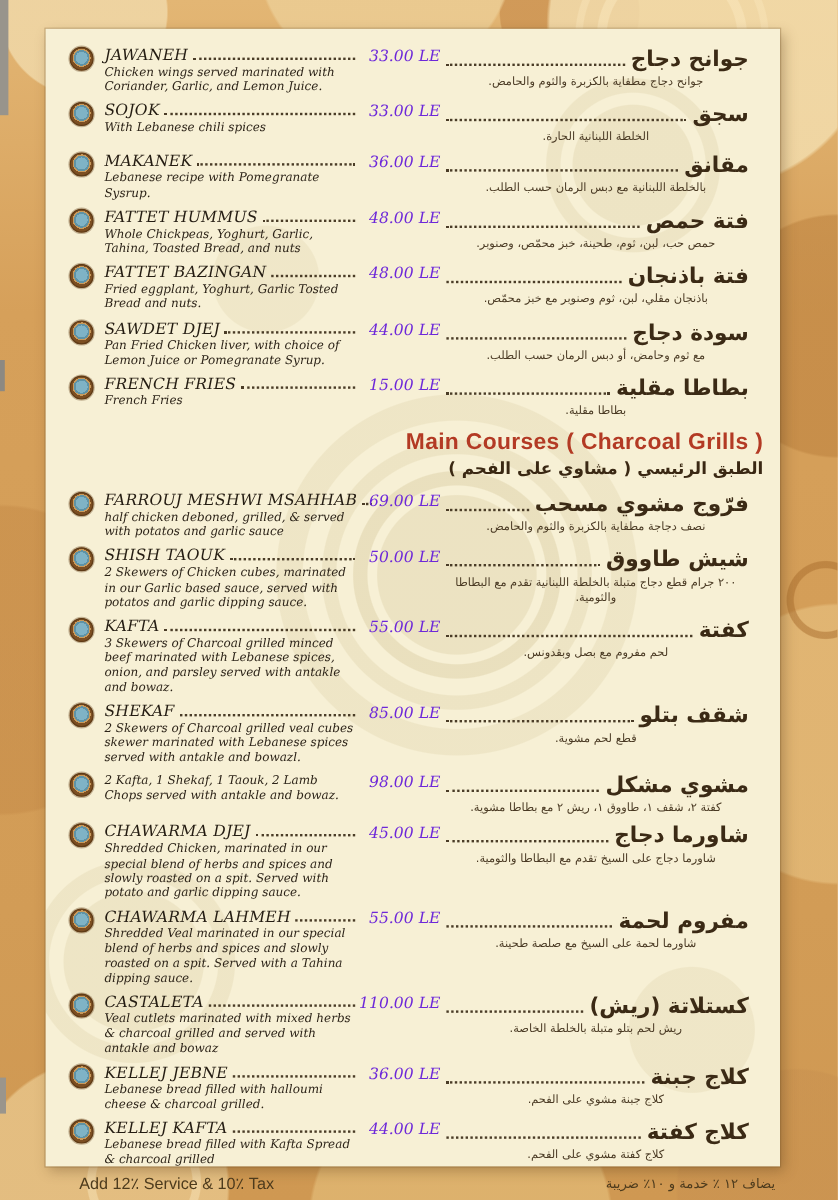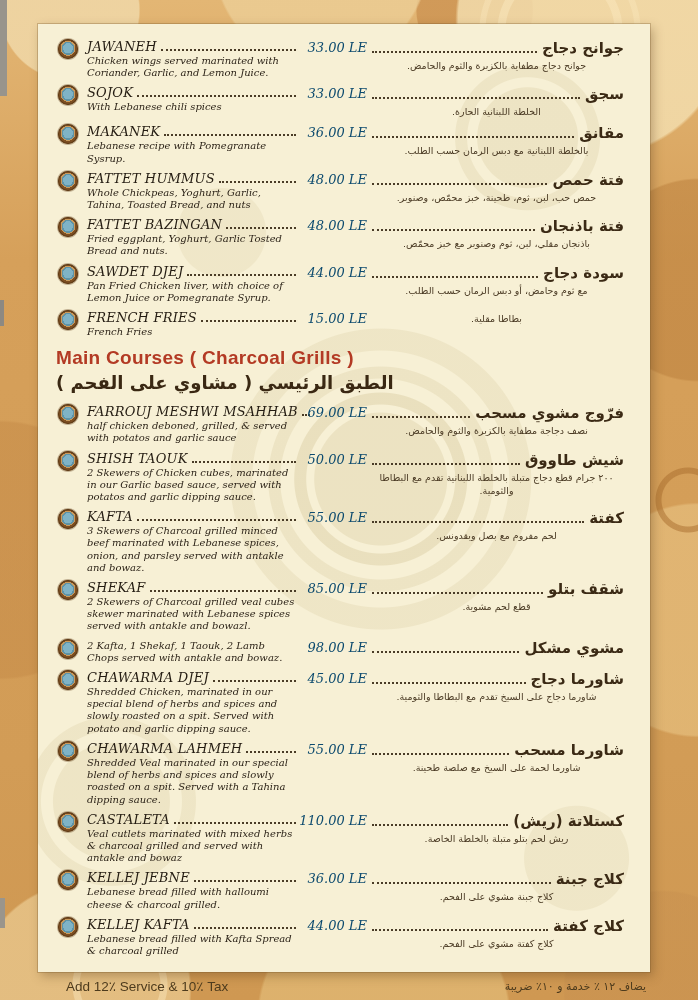--- a/index.html
+++ b/index.html
@@ -66,7 +66,7 @@
   .item-name{font-style:italic;font-size:13px;color:#241c12;white-space:nowrap;letter-spacing:.2px;}
   .leader{flex:1;border-bottom:2px dotted #4a3c27;margin:0 3px 3px 4px;min-width:8px;}
   .item-desc{font-style:italic;font-size:10px;line-height:12.2px;color:#2c2318;margin-top:1px;}
-  .price-col{width:68px;flex:none;text-align:right;font-style:italic;font-size:13px;color:#0c4a6e;white-space:nowrap;padding-top:1px;}
+  .price-col{width:68px;flex:none;text-align:right;font-style:italic;font-size:13px;color:#6d28d9;white-space:nowrap;padding-top:1px;}
   .ar-col{flex:1;padding-right:12px;padding-left:2px;min-width:0;}
   .ar-name-line{display:flex;align-items:baseline;}
   .item-name-ar{font-family:"DejaVu Sans",sans-serif;font-weight:bold;font-size:15px;color:#3b2a15;white-space:nowrap;}

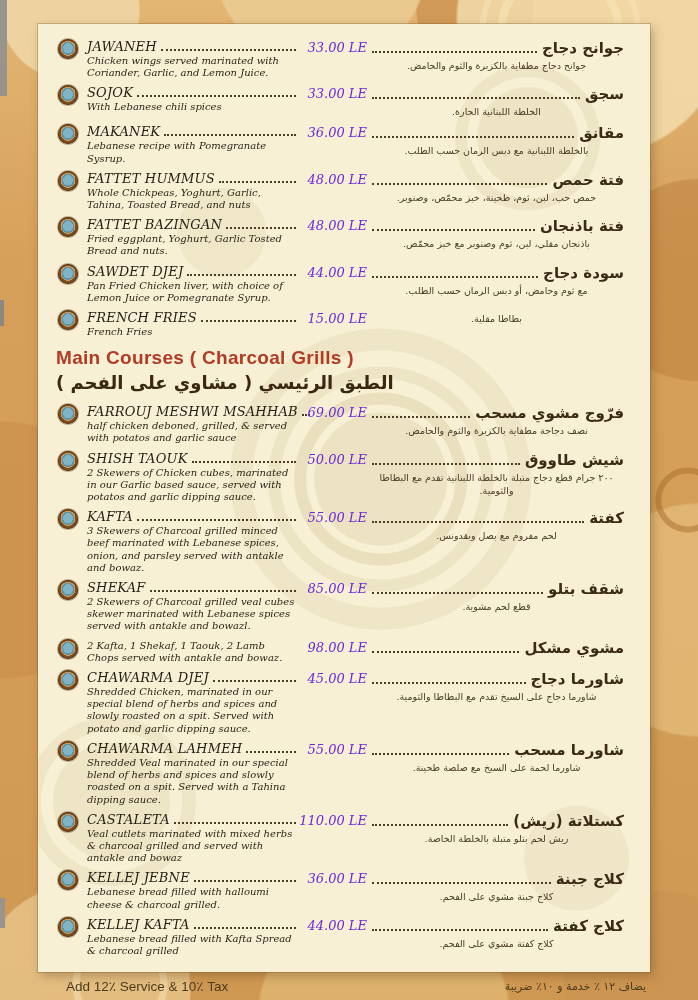--- a/index.html
+++ b/index.html
@@ -69,7 +69,7 @@
   .price-col{width:68px;flex:none;text-align:right;font-style:italic;font-size:13px;color:#6d28d9;white-space:nowrap;padding-top:1px;}
   .ar-col{flex:1;padding-right:12px;padding-left:2px;min-width:0;}
   .ar-name-line{display:flex;align-items:baseline;}
-  .item-name-ar{font-family:"DejaVu Sans",sans-serif;font-weight:bold;font-size:15px;color:#3b2a15;white-space:nowrap;}
+  .item-name-ar{font-family:"DejaVu Sans",sans-serif;font-weight:bold;font-size:18px;color:#3b2a15;white-space:nowrap;}
   .ar-leader{flex:1;border-bottom:2px dotted #4a3c27;margin:0 5px 3px 3px;min-width:8px;}
   .item-desc-ar{font-family:"DejaVu Sans",sans-serif;font-size:9.5px;line-height:13px;color:#4a3a24;margin-top:2px;text-align:center;}
 

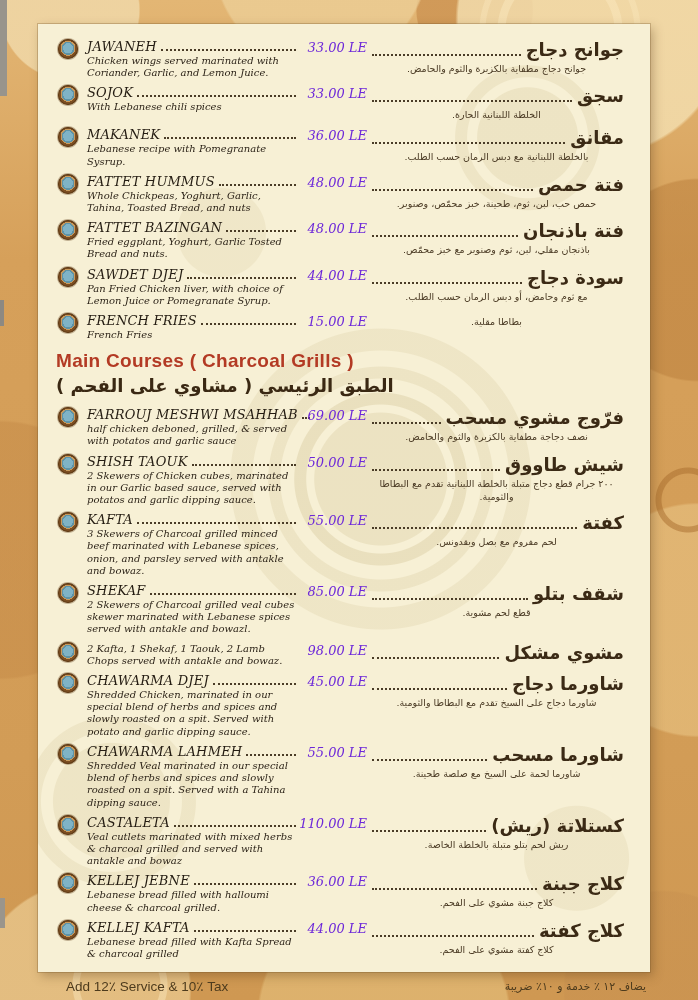--- a/index.html
+++ b/index.html
@@ -222,6 +222,10 @@
     </div>
     <div class="price-col">15.00 LE</div>
     <div class="ar-col" dir="rtl" lang="ar">
+      <div class="ar-name-line">
+        <span class="item-name-ar">بطاطا مقلية</span>
+        <span class="ar-leader"></span>
+      </div>
       <div class="item-desc-ar">بطاطا مقلية.</div>
     </div>
   </div>

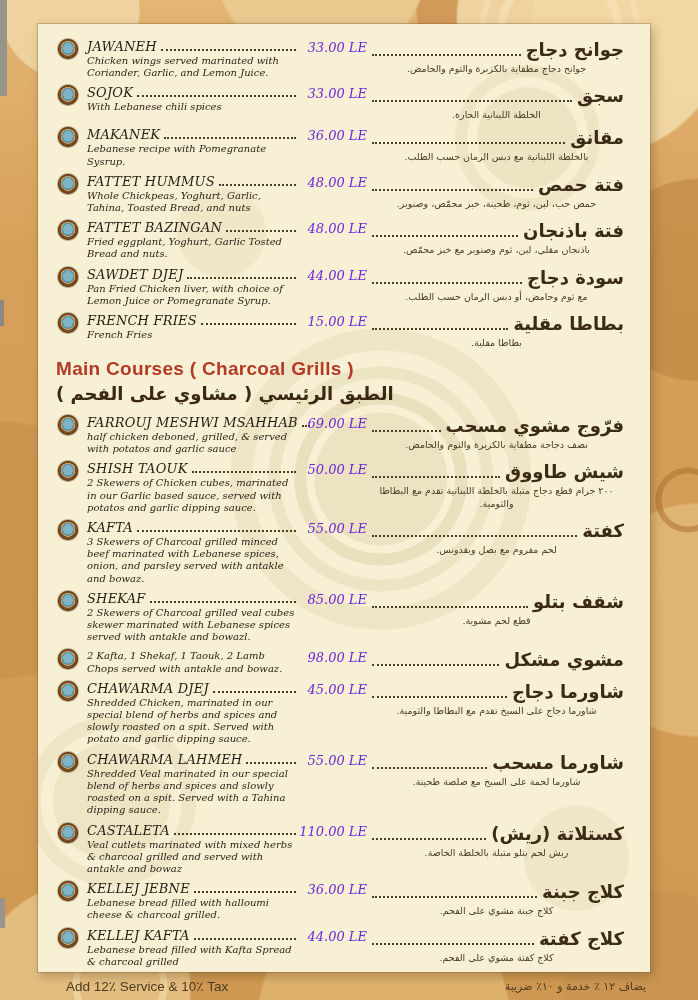--- a/index.html
+++ b/index.html
@@ -73,7 +73,7 @@
   .ar-leader{flex:1;border-bottom:2px dotted #4a3c27;margin:0 5px 3px 3px;min-width:8px;}
   .item-desc-ar{font-family:"DejaVu Sans",sans-serif;font-size:9.5px;line-height:13px;color:#4a3a24;margin-top:2px;text-align:center;}
 
-  .section-header{text-align:left;margin:9px 0 11px;}
+  .section-header{text-align:right;margin:9px 0 11px;}
   .header-en{font-family:"Liberation Sans",sans-serif;font-weight:700;font-size:19px;color:var(--accent_red,#b33a24);letter-spacing:.3px;}
   .header-ar{font-family:"DejaVu Sans",sans-serif;font-weight:700;font-size:18px;color:#3a2813;margin-top:3px;}
 

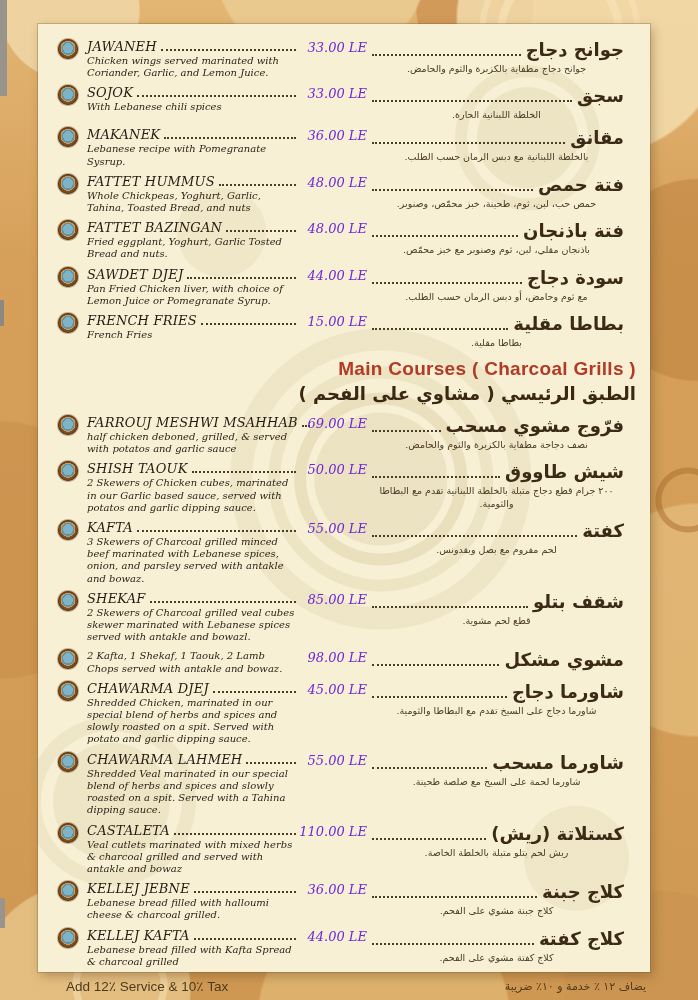--- a/index.html
+++ b/index.html
@@ -75,7 +75,7 @@
 
   .section-header{text-align:right;margin:9px 0 11px;}
   .header-en{font-family:"Liberation Sans",sans-serif;font-weight:700;font-size:19px;color:var(--accent_red,#b33a24);letter-spacing:.3px;}
-  .header-ar{font-family:"DejaVu Sans",sans-serif;font-weight:700;font-size:18px;color:#3a2813;margin-top:3px;}
+  .header-ar{font-family:"DejaVu Sans",sans-serif;font-weight:700;font-size:14px;color:#3a2813;margin-top:3px;}
 
   .footer{
     position:absolute;left:38px;right:48px;bottom:2px;height:24px;

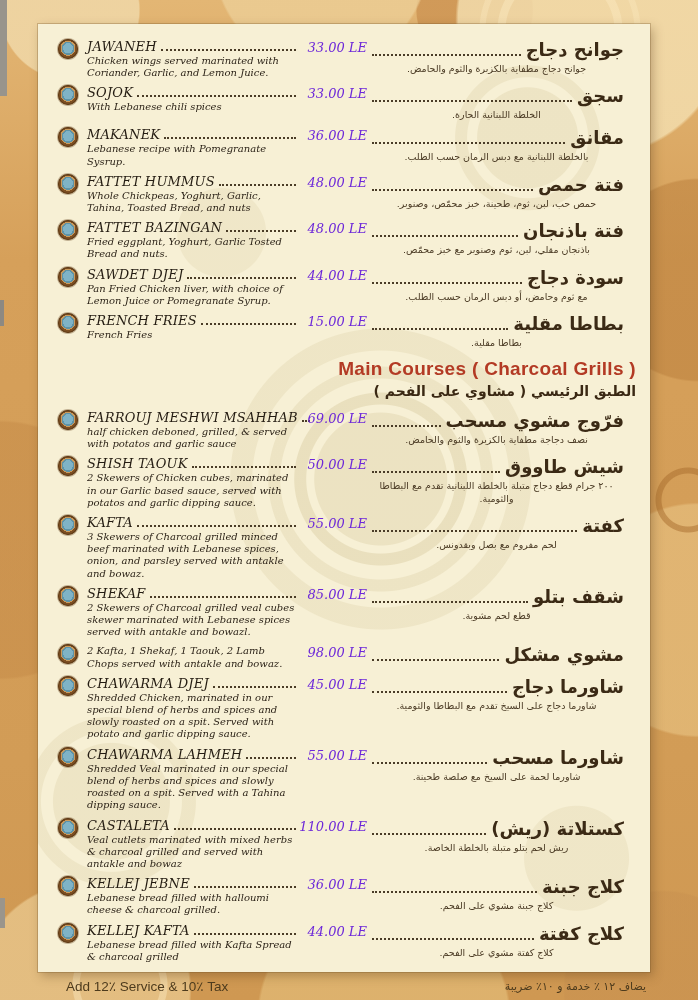--- a/index.html
+++ b/index.html
@@ -322,6 +322,7 @@
         <span class="item-name-ar">مشوي مشكل</span>
         <span class="ar-leader"></span>
       </div>
+      <div class="item-desc-ar">كفتة ٢، شقف ١، طاووق ١، ريش ٢ مع بطاطا مشوية.</div>
     </div>
   </div>
 

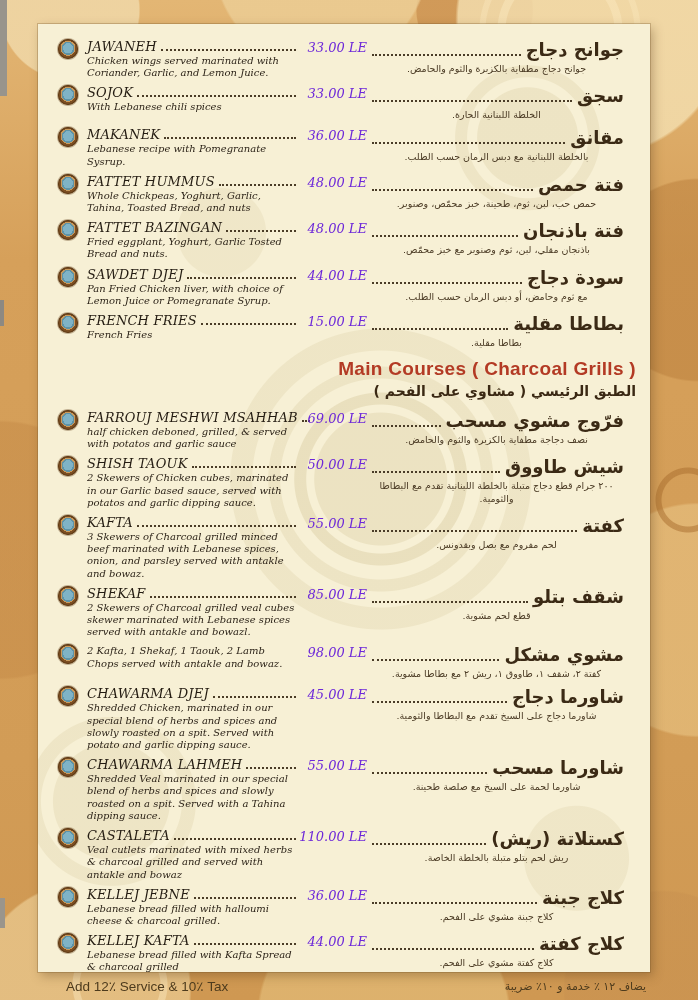--- a/index.html
+++ b/index.html
@@ -357,7 +357,7 @@
     <div class="price-col">55.00 LE</div>
     <div class="ar-col" dir="rtl" lang="ar">
       <div class="ar-name-line">
-        <span class="item-name-ar">شاورما مسحب</span>
+        <span class="item-name-ar">مفروم لحمة</span>
         <span class="ar-leader"></span>
       </div>
       <div class="item-desc-ar">شاورما لحمة على السيخ مع صلصة طحينة.</div>

